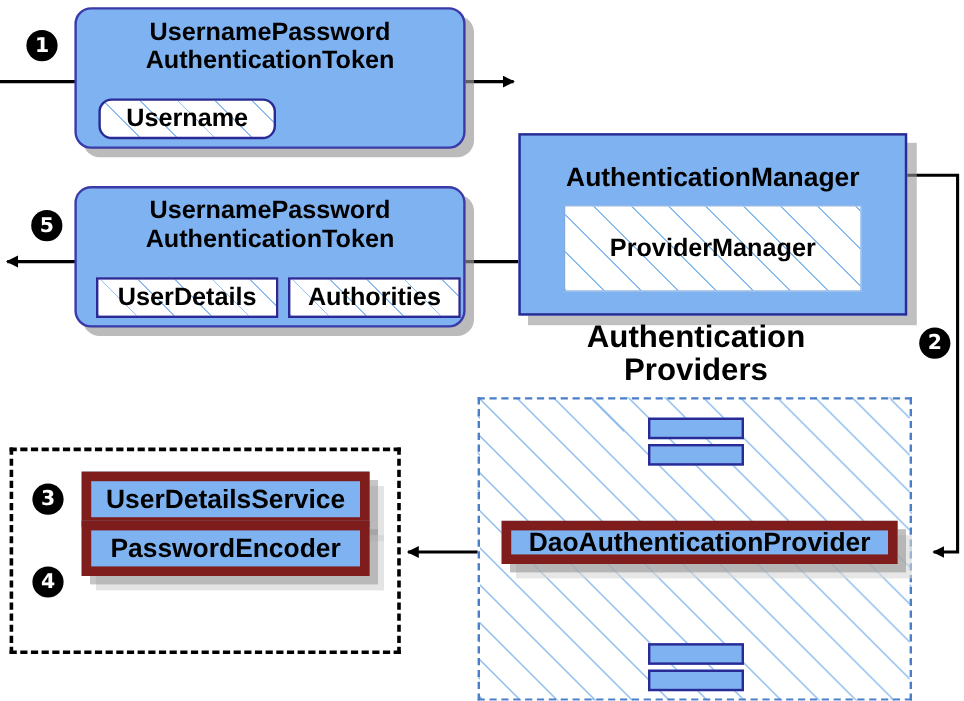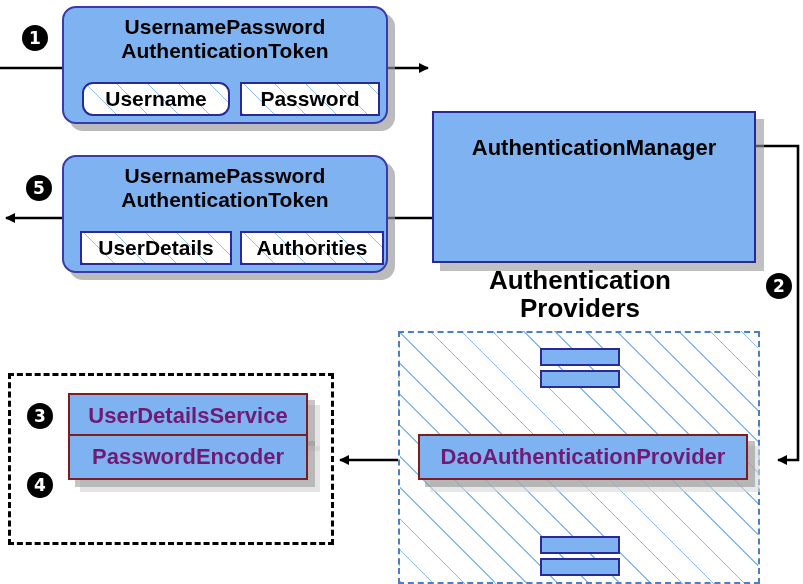--- a/index.html
+++ b/index.html
@@ -215,7 +215,6 @@
     <div class="token-title">UsernamePassword
 AuthenticationToken</div>
     <div class="token-field" style="left:18px; top:74px; width:148px; height:34px;border-radius:11px;">Username</div>
-    <div class="token-field" style="left:176px; top:74px; width:140px; height:34px;">Password</div>
   </div>
   <div class="badge" style="left:22px; top:25px;">1</div>
 

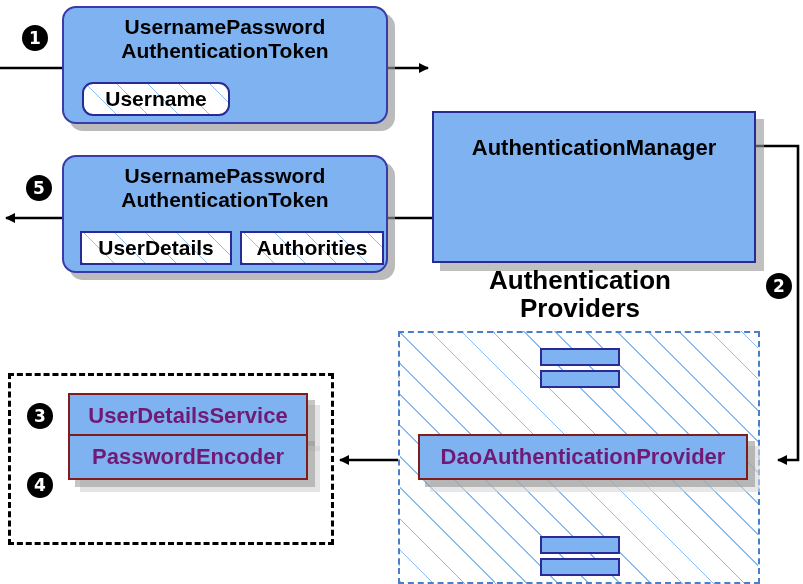--- a/index.html
+++ b/index.html
@@ -220,6 +220,7 @@
 
   <div class="mgr-box" style="left:432px; top:66px; width:324px; height:152px;margin-top:45px;">
     <div class="mgr-title">AuthenticationManager</div>
+    <div class="hatch-box" style="left:36px; top:58px; width:248px; height:72px;">ProviderManager</div>
   </div>
 
   <div class="token-card" style="left:62px; top:155px; width:326px; height:118px;">

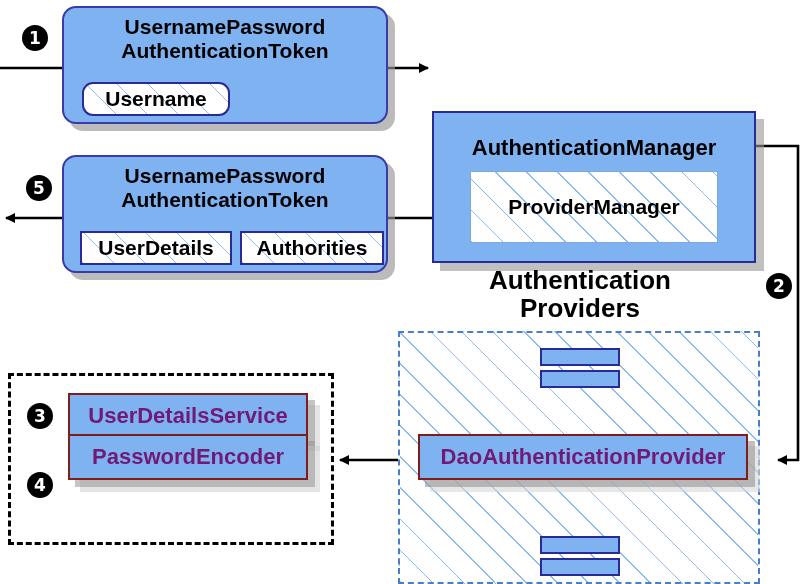--- a/index.html
+++ b/index.html
@@ -107,14 +107,14 @@
   .comp-box {
     position: absolute;
     background: #7FB2F0;
-    border: 2px solid #7f1d1d;
+    border: 8px solid #7f1d1d;
     box-sizing: border-box;
     display: flex;
     align-items: center;
     justify-content: center;
     font-size: 22px;
     font-weight: bold;
-    color: #701a75;
+    color: #000000;
     box-shadow: 7px 7px 0 0 rgba(150,150,150,0.55),
                 12px 12px 0 0 rgba(205,205,205,0.55);
   }

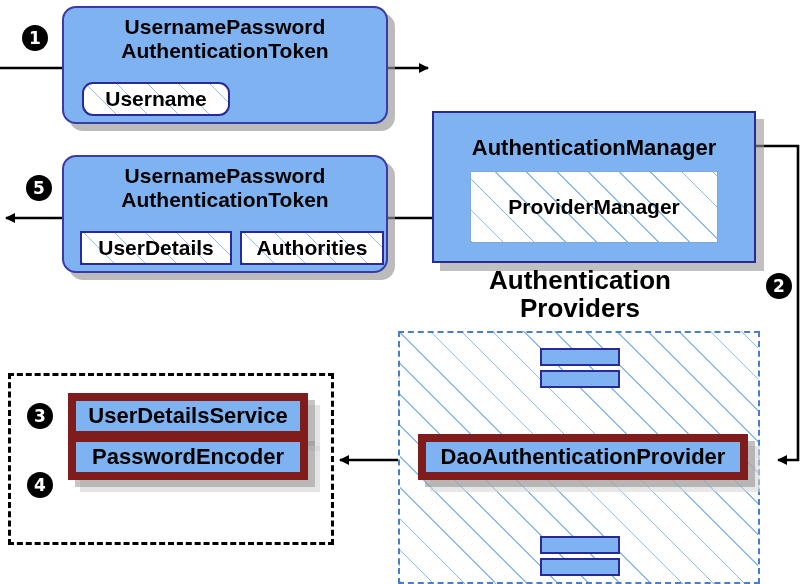--- a/index.html
+++ b/index.html
@@ -239,7 +239,7 @@
   <div class="mini-bar" style="left:540px; top:348px; width:80px; height:18px;"></div>
   <div class="mini-bar" style="left:540px; top:370px; width:80px; height:18px;"></div>
 
-  <div class="comp-box" style="left:418px; top:434px; width:330px; height:46px; box-shadow:7px 7px 0 0 rgba(150,150,150,0.6), 12px 12px 0 0 rgba(215,215,215,0.6);">DaoAuthenticationProvider</div>
+  <div class="comp-box" style="left:418px; top:434px; width:330px; height:36px; box-shadow:7px 7px 0 0 rgba(150,150,150,0.6), 12px 12px 0 0 rgba(215,215,215,0.6);">DaoAuthenticationProvider</div>
   <div class="badge" style="left:766px; top:273px;">2</div>
 
   <div class="mini-bar" style="left:540px; top:536px; width:80px; height:18px;"></div>

